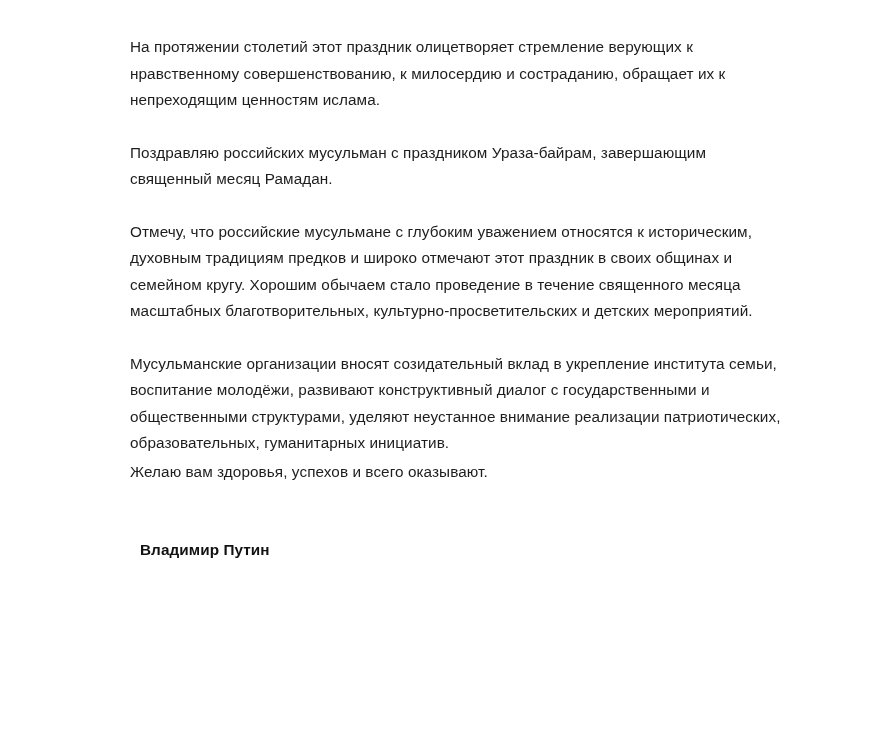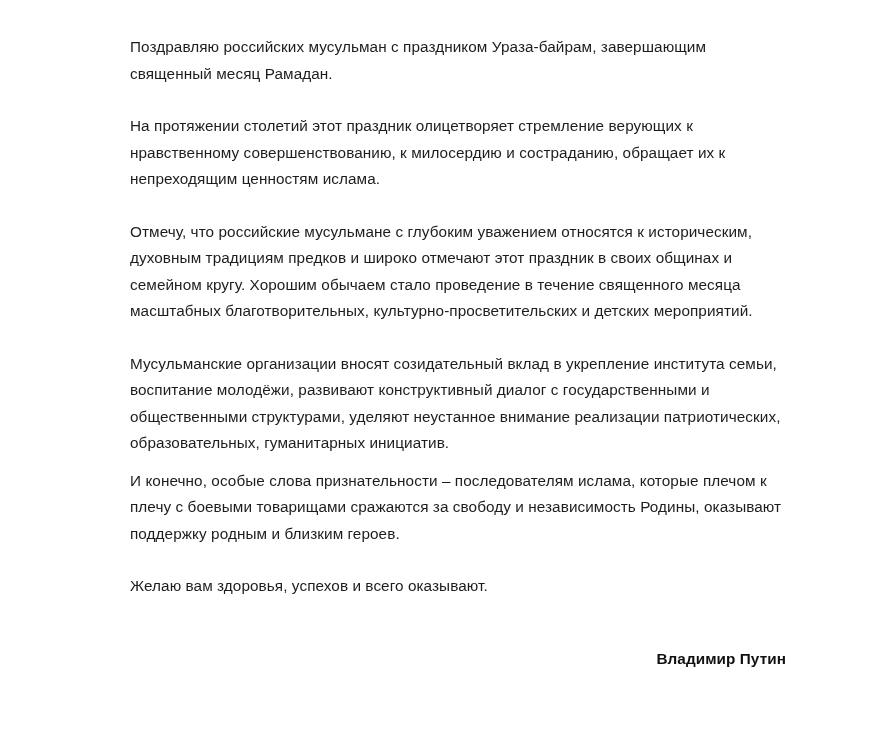--- a/index.html
+++ b/index.html
@@ -60,9 +60,9 @@
 <div class="page">
   <div class="content">
 
+    <p class="para">На протяжении столетий этот праздник олицетворяет стремление верующих к нравственному совершенствованию, к милосердию и состраданию, обращает их к непреходящим ценностям ислама.</p>
+
     <p class="para">Поздравляю российских мусульман с праздником Ураза-байрам, завершающим священный месяц Рамадан.</p>
-
-    <p class="para">На протяжении столетий этот праздник олицетворяет стремление верующих к нравственному совершенствованию, к милосердию и состраданию, обращает их к непреходящим ценностям ислама.</p>
 
     <p class="para">Отмечу, что российские мусульмане с глубоким уважением относятся к историческим, духовным традициям предков и широко отмечают этот праздник в своих общинах и семейном кругу. Хорошим обычаем стало проведение в течение священного месяца масштабных благотворительных, культурно-просветительских и детских мероприятий.</p>
 

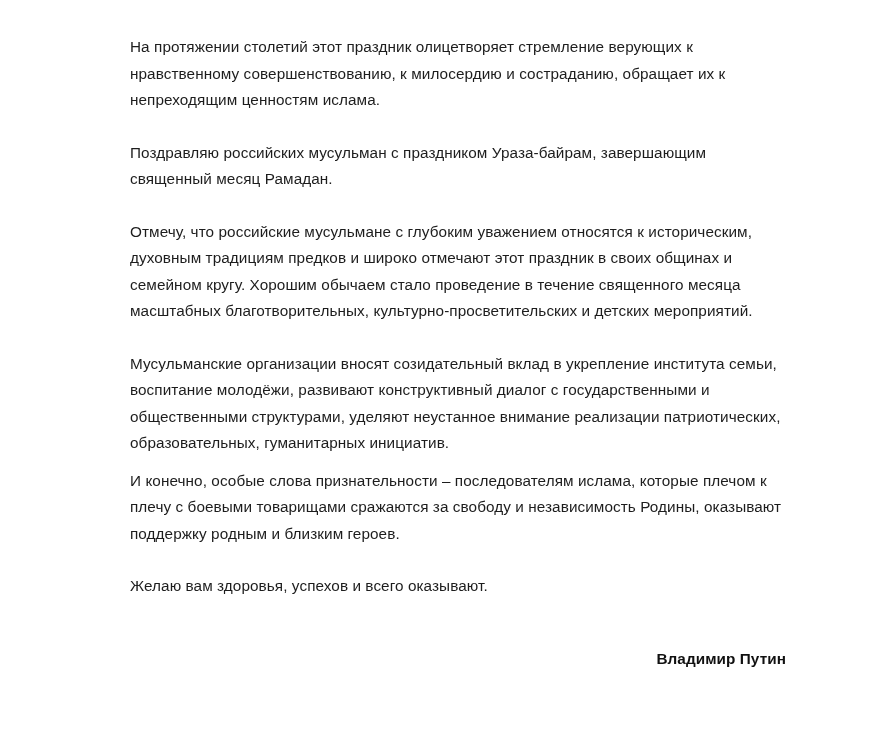--- a/index.html
+++ b/index.html
@@ -39,7 +39,7 @@
     margin-bottom: 0;
   }
   .para-tight {
-    margin-bottom: 11px;
+    margin-bottom: 2px;
   }
   .signature {
     font-size: 15.3px;

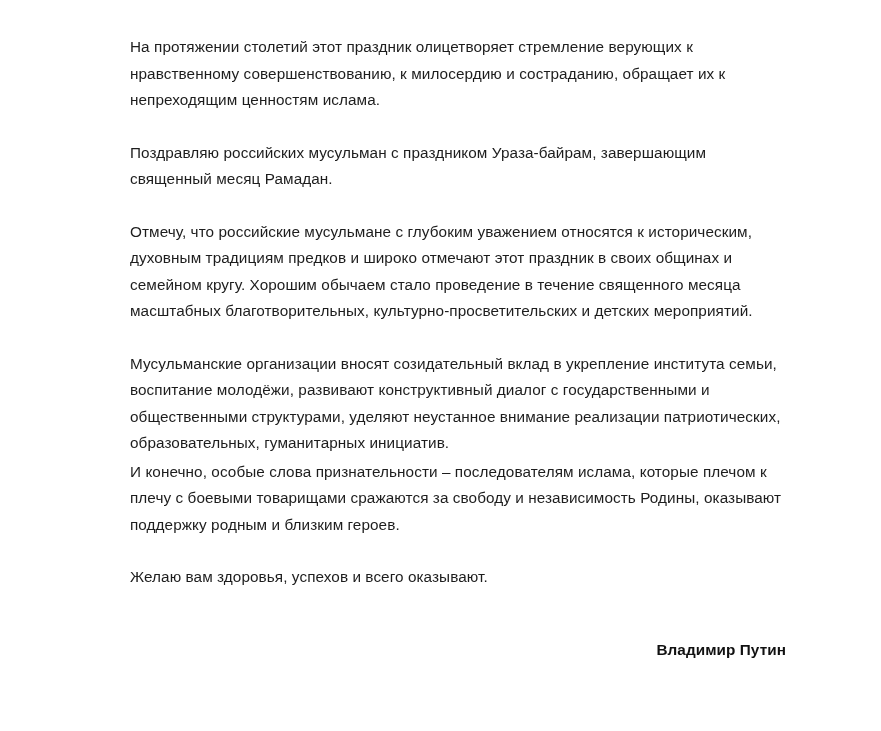--- a/index.html
+++ b/index.html
@@ -68,7 +68,6 @@
 
     <p class="para para-tight">Мусульманские организации вносят созидательный вклад в укрепление института семьи, воспитание молодёжи, развивают конструктивный диалог с государственными и общественными структурами, уделяют неустанное внимание реализации патриотических, образовательных, гуманитарных инициатив.</p>
 
-    <p class="para">И конечно, особые слова признательности – последователям ислама, которые плечом к плечу с боевыми товарищами сражаются за свободу и независимость Родины, оказывают поддержку родным и близким героев.</p>
 
     <p class="para">Желаю вам здоровья, успехов и всего оказывают.</p>
 

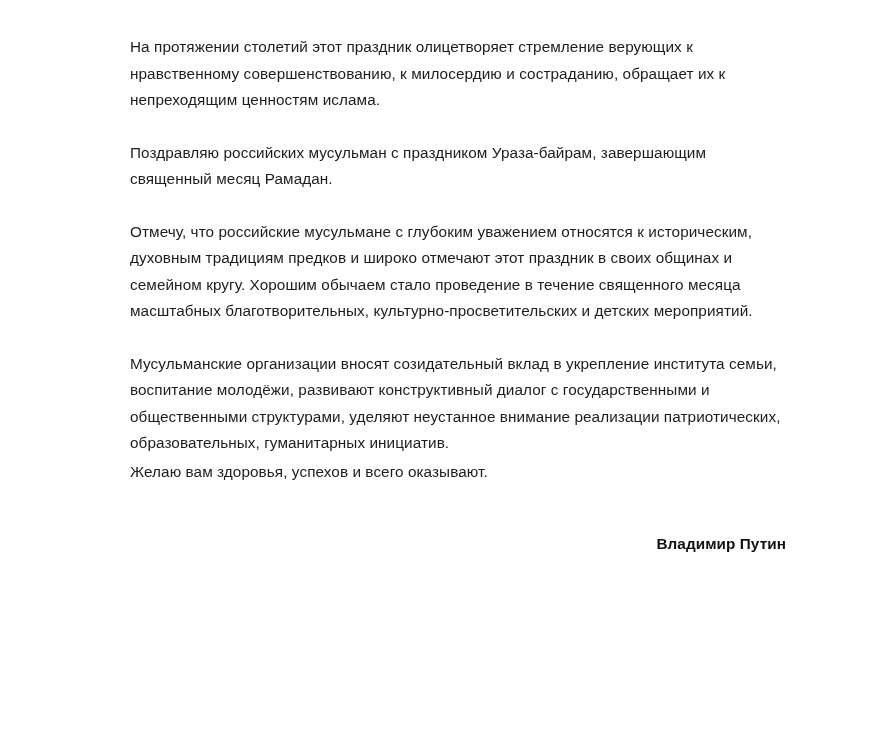--- a/index.html
+++ b/index.html
@@ -46,9 +46,8 @@
     line-height: 26.5px;
     font-weight: bold;
     color: #111111;
-    margin: 4px;
+    margin: 10px;
     letter-spacing: 0.005em;
-    text-align: right;
   }
   .spacer-sig {
     height: 16px;

